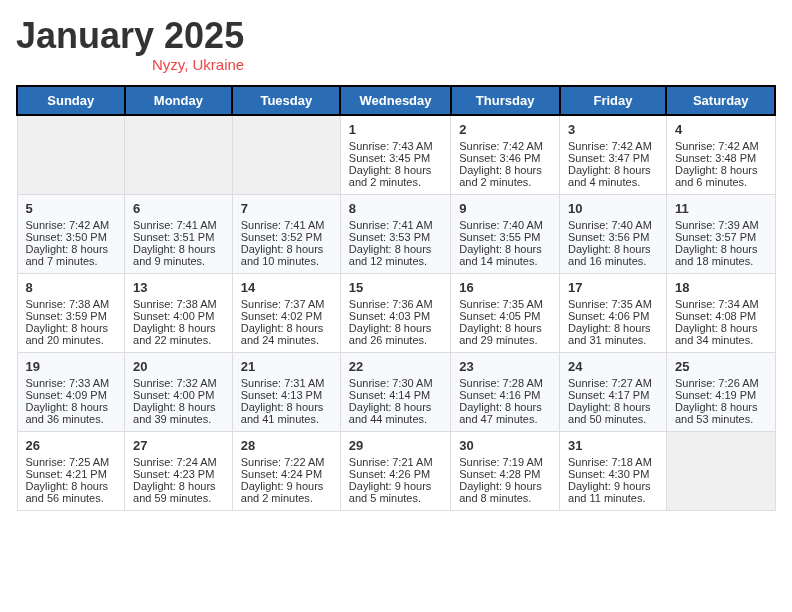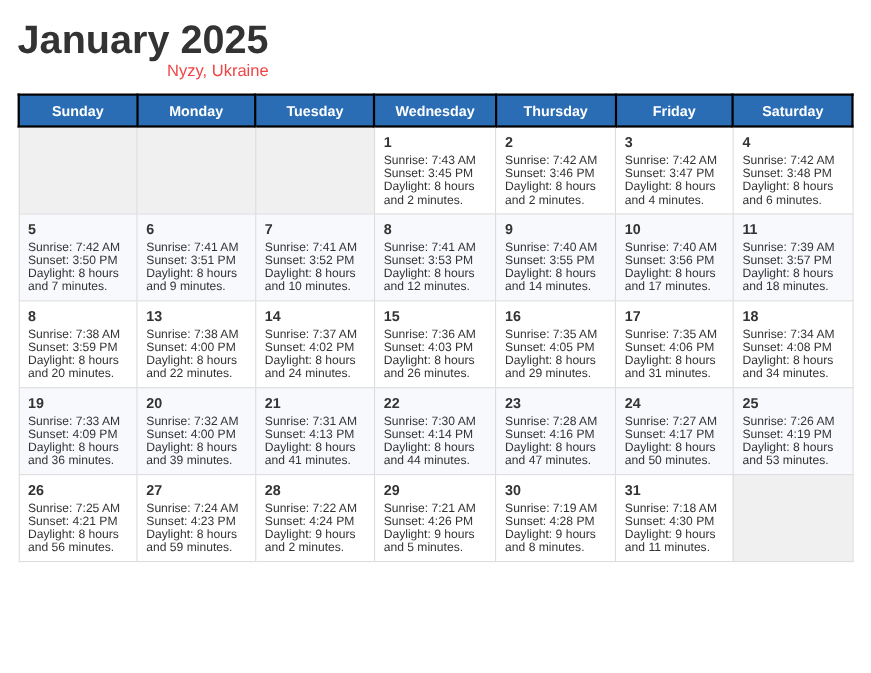--- a/index.html
+++ b/index.html
@@ -172,7 +172,7 @@
           <span class="day-number">10</span>
           <div>Sunrise: 7:40 AM</div>
           <div>Sunset: 3:56 PM</div>
-          <div>Daylight: 8 hours and 17 minutes.</div>
+          <div>Daylight: 8 hours and 16 minutes.</div>
         </td>
         <td>
           <span class="day-number">11</span>

